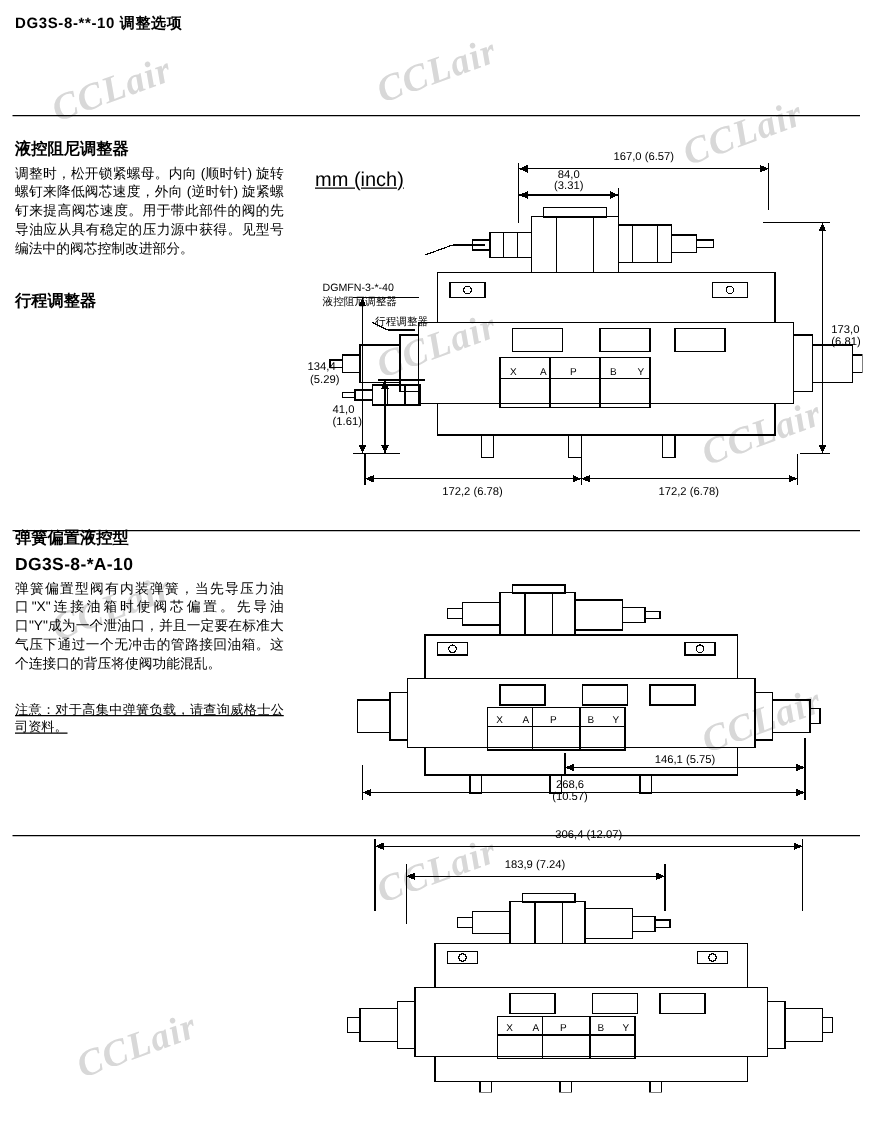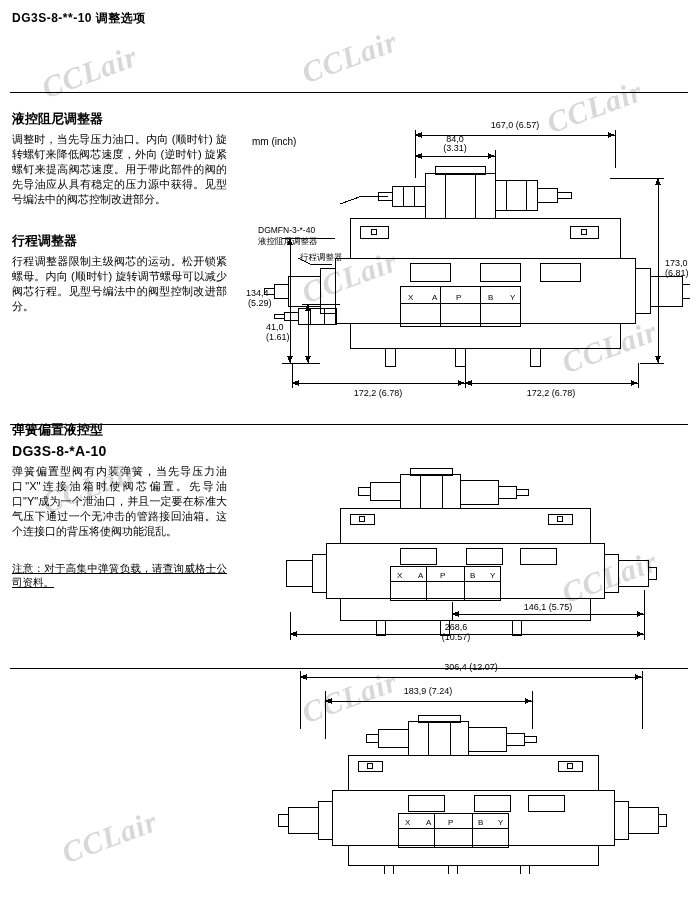--- a/index.html
+++ b/index.html
@@ -86,7 +86,7 @@
 
   <div class="sec col-left" style="top:110px;">
     <h3>液控阻尼调整器</h3>
-    <p>调整时，当先导压力油口。内向 (顺时针) 旋转螺钉来降低阀芯速度，外向 (逆时针) 旋紧螺钉来提高阀芯速度。用于带此部件的阀的先导油应从具有稳定的压力源中获得。见型号编法中的阀芯控制改进部分。</p>
+    <p>调整时，松开锁紧螺母。内向 (顺时针) 旋转螺钉来降低阀芯速度，外向 (逆时针) 旋紧螺钉来提高阀芯速度。用于带此部件的阀的先导油应从具有稳定的压力源中获得。见型号编法中的阀芯控制改进部分。</p>
   </div>
 
   <div class="sec col-left" style="top:232px;">

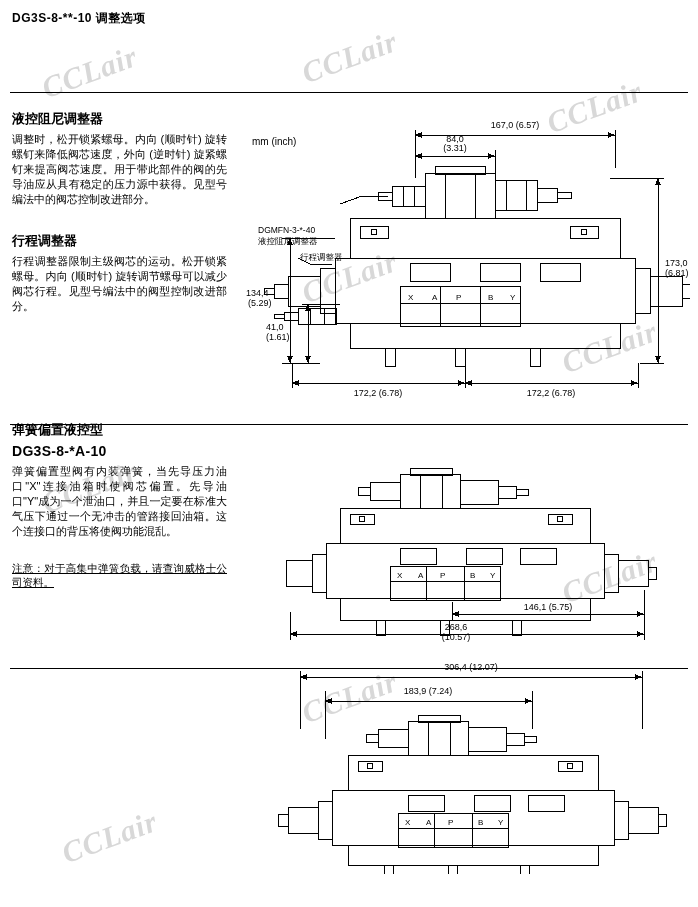--- a/index.html
+++ b/index.html
@@ -61,7 +61,7 @@
   .draw svg{display:block;}
 
   .units{
-    position:absolute;font-size:10px;z-index:2;
+    position:absolute;font-size:16px;z-index:2;text-decoration:underline;
   }
 </style>
 </head>

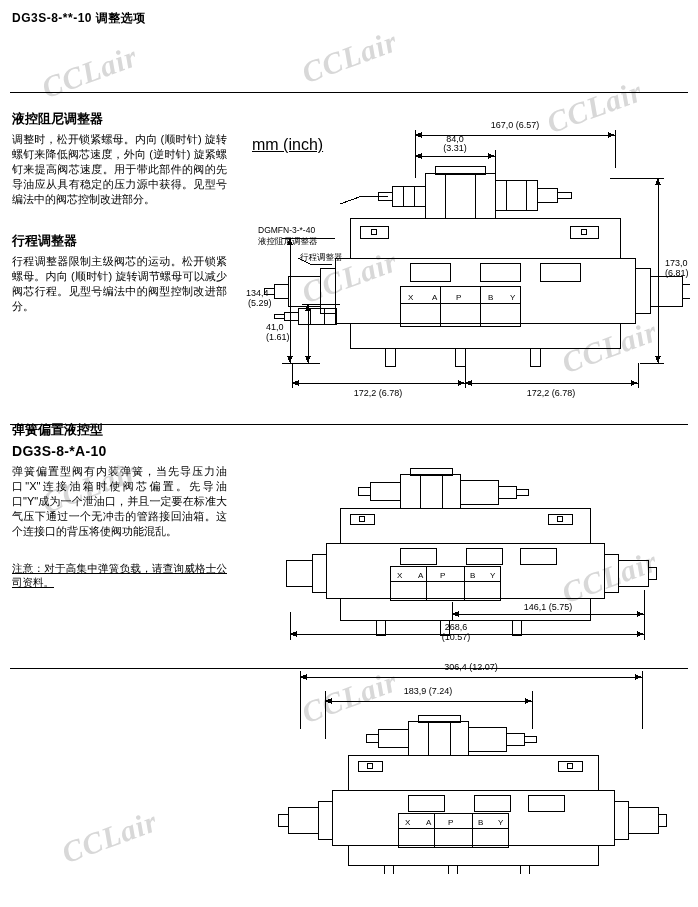--- a/index.html
+++ b/index.html
@@ -91,7 +91,6 @@
 
   <div class="sec col-left" style="top:232px;">
     <h3>行程调整器</h3>
-    <p>行程调整器限制主级阀芯的运动。松开锁紧螺母。内向 (顺时针) 旋转调节螺母可以减少阀芯行程。见型号编法中的阀型控制改进部分。</p>
   </div>
 
   <div class="units" style="left:252px;top:136px;">mm (inch)</div>

